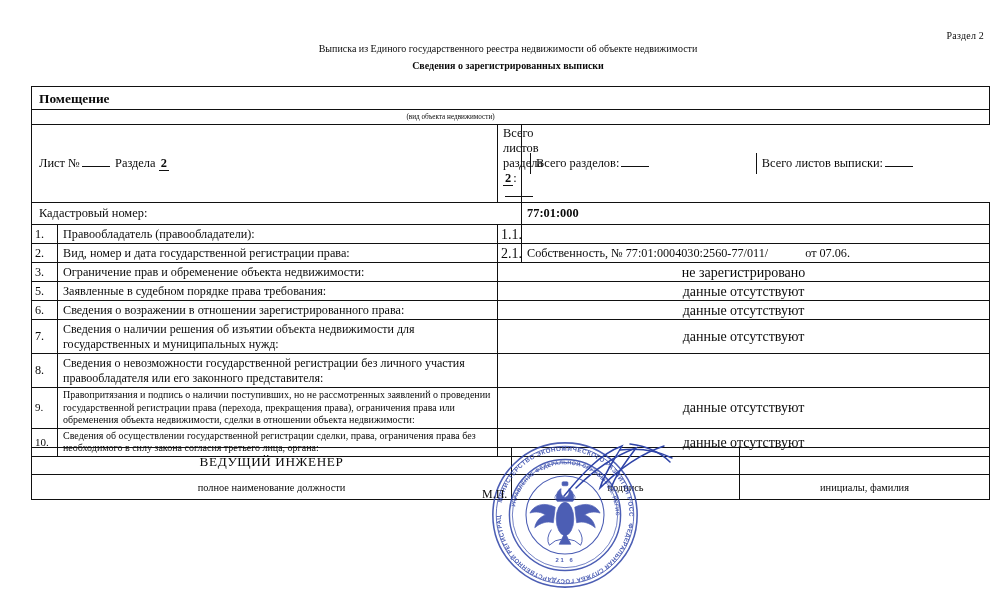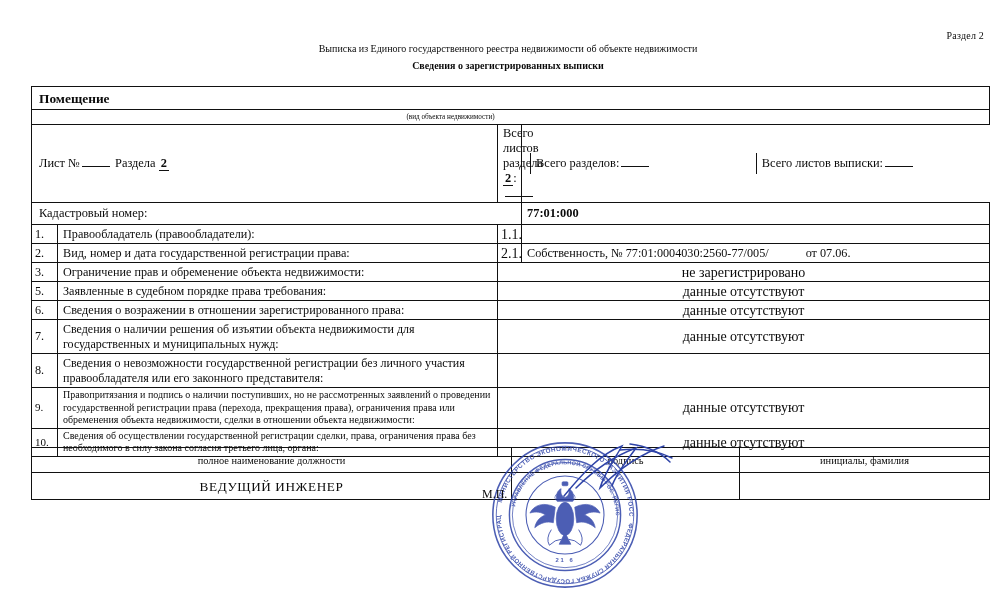--- a/index.html
+++ b/index.html
@@ -241,7 +241,7 @@
         <td class="lbl">Вид, номер и дата государственной регистрации права:</td>
         <td class="sub">2.1.</td>
         <td class="val">
-          <span>Собственность, № 77:01:0004030:2560-77/005/</span>
+          <span>Собственность, № 77:01:0004030:2560-77/011/</span>
           <span style="padding-left:34px">от 07.06.</span>
         </td>
       </tr>

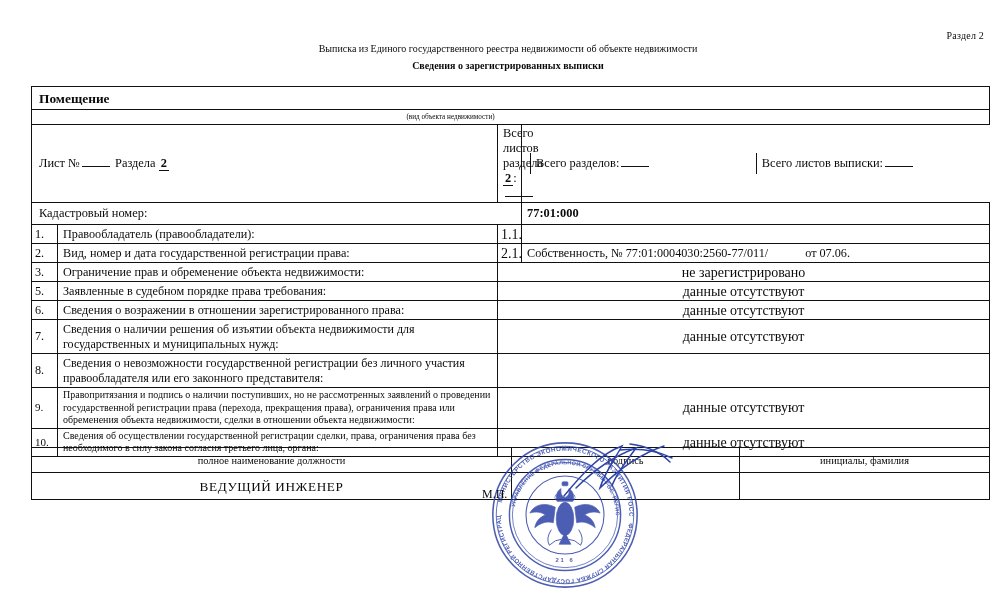--- a/index.html
+++ b/index.html
@@ -298,14 +298,14 @@
     </colgroup>
     <tbody>
       <tr>
+        <td class="sign-role">ВЕДУЩИЙ ИНЖЕНЕР</td>
+        <td class="sign-role"></td>
+        <td class="sign-role"></td>
+      </tr>
+      <tr>
         <td class="sign-cap">полное наименование должности</td>
         <td class="sign-cap">подпись</td>
         <td class="sign-cap">инициалы, фамилия</td>
-      </tr>
-      <tr>
-        <td class="sign-role">ВЕДУЩИЙ ИНЖЕНЕР</td>
-        <td class="sign-role"></td>
-        <td class="sign-role"></td>
       </tr>
     </tbody>
   </table>

